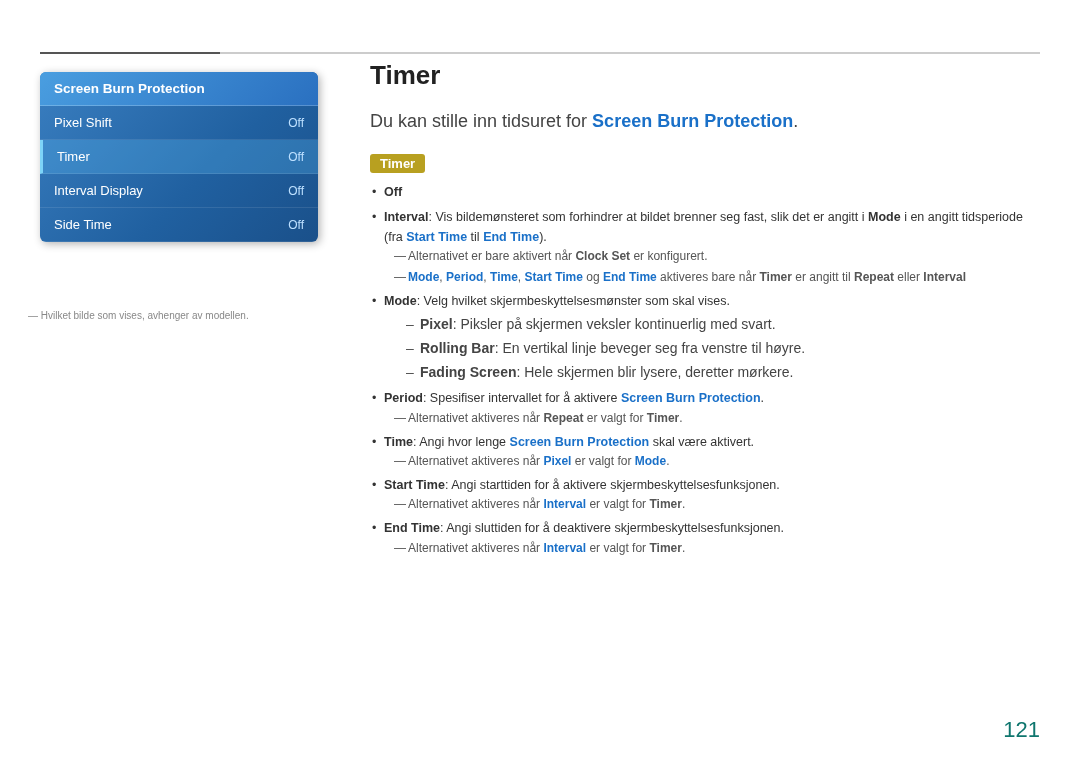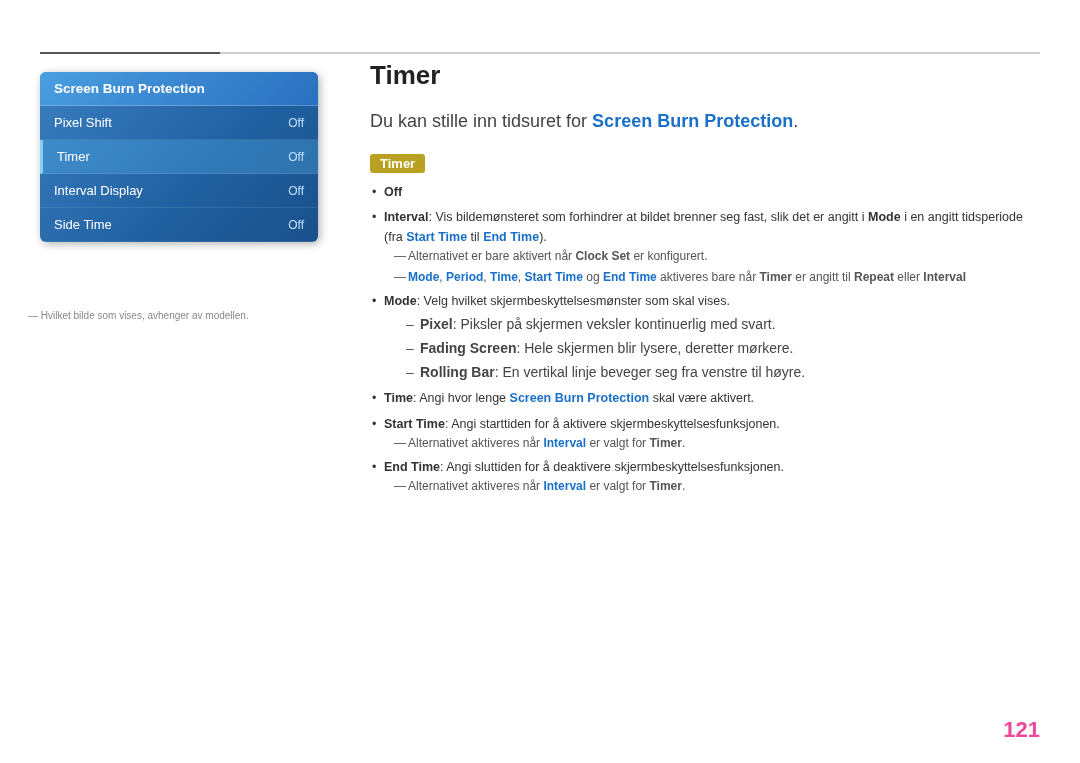--- a/index.html
+++ b/index.html
@@ -248,8 +248,8 @@
       <span class="text-bold">Mode</span>: Velg hvilket skjermbeskyttelsesmønster som skal vises.
       <ul class="sub-list">
         <li><span class="text-bold">Pixel</span>: Piksler på skjermen veksler kontinuerlig med svart.</li>
+        <li><span class="text-bold">Rolling Bar</span>: En vertikal linje beveger seg fra venstre til høyre.</li>
         <li><span class="text-bold">Fading Screen</span>: Hele skjermen blir lysere, deretter mørkere.</li>
-        <li><span class="text-bold">Rolling Bar</span>: En vertikal linje beveger seg fra venstre til høyre.</li>
       </ul>
     </li>
 

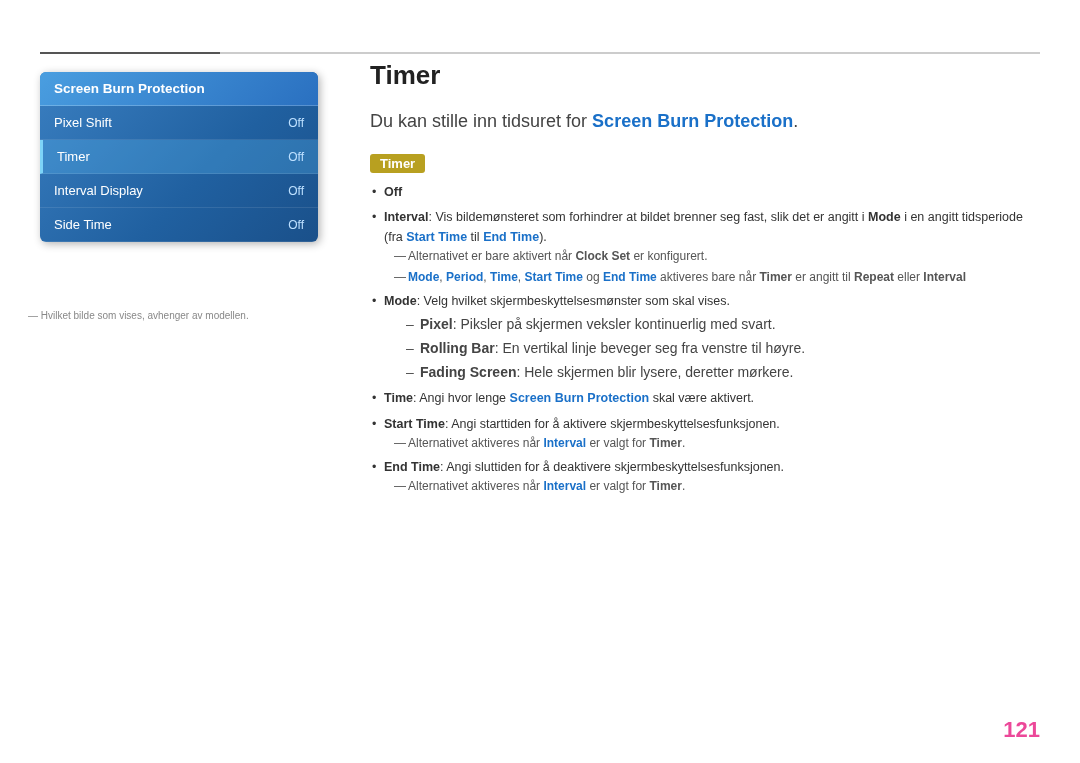--- a/index.html
+++ b/index.html
@@ -253,6 +253,10 @@
       </ul>
     </li>
 
+    <li>
+      <span class="text-bold">Period</span>: Spesifiser intervallet for å aktivere <span class="highlight-blue text-bold">Screen Burn Protection</span>.
+      <div class="sub-note">Alternativet aktiveres når <span class="text-bold">Repeat</span> er valgt for <span class="text-bold">Timer</span>.</div>
+    </li>
 
     <li>
       <span class="text-bold">Time</span>: Angi hvor lenge <span class="highlight-blue text-bold">Screen Burn Protection</span> skal være aktivert.

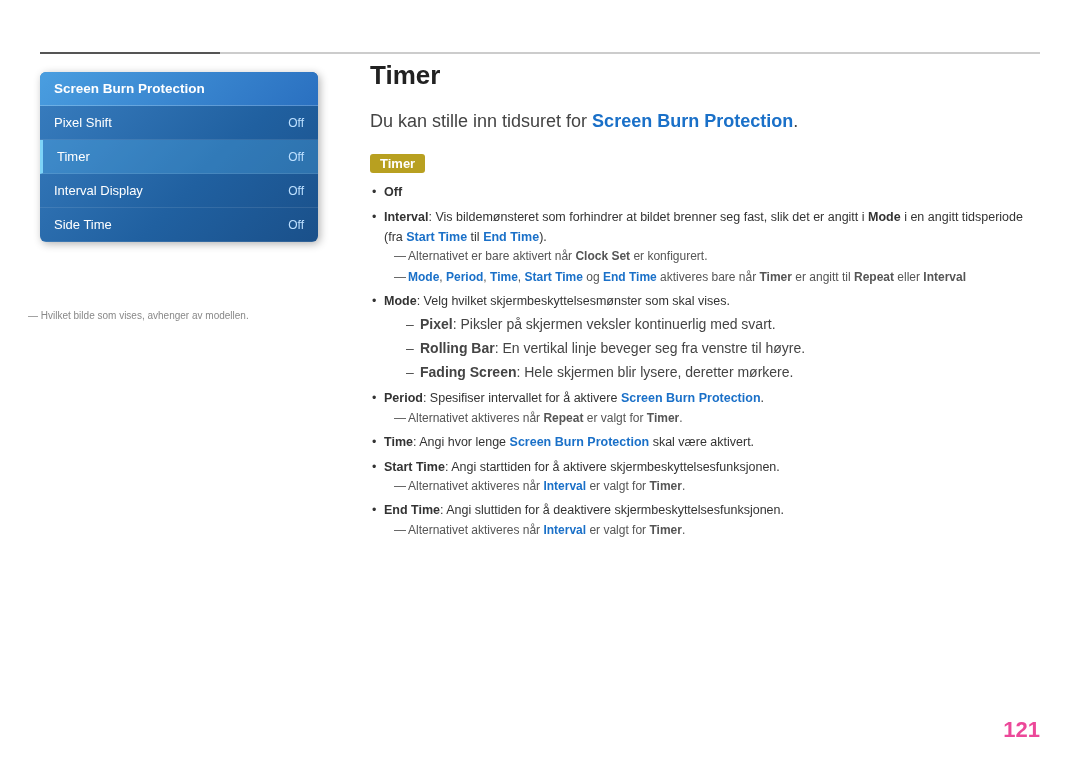--- a/index.html
+++ b/index.html
@@ -260,6 +260,7 @@
 
     <li>
       <span class="text-bold">Time</span>: Angi hvor lenge <span class="highlight-blue text-bold">Screen Burn Protection</span> skal være aktivert.
+      <div class="sub-note">Alternativet aktiveres når <span class="highlight-blue text-bold">Pixel</span> er valgt for <span class="highlight-blue text-bold">Mode</span>.</div>
     </li>
 
     <li>

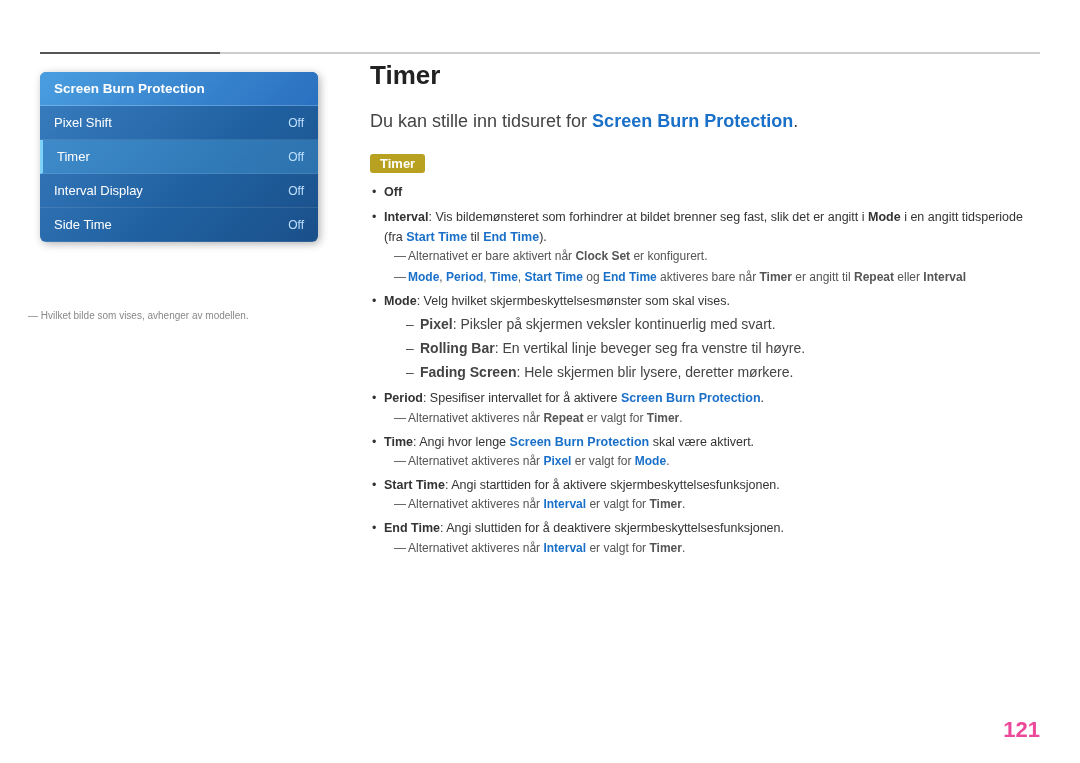--- a/index.html
+++ b/index.html
@@ -189,8 +189,8 @@
       bottom: 20px;
       right: 40px;
       font-size: 22px;
-      color: #ec4899;
-      font-weight: 700;
+      color: #0f766e;
+      font-weight: 400;
     }
   </style>
 </head>

